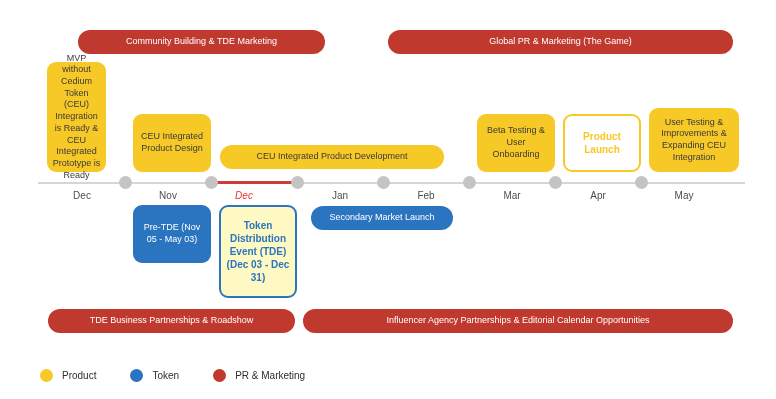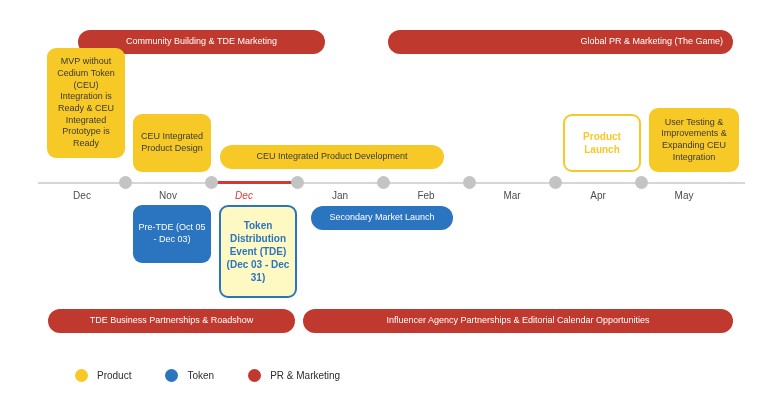--- a/index.html
+++ b/index.html
@@ -146,7 +146,7 @@
     <span>Community Building &amp; TDE Marketing</span>
   </div>
 
-  <div class="pill red-fill" style="left:388px; top:30px; width:345px; height:24px;justify-content:flex-end;">
+  <div class="pill red-fill" style="left:388px; top:30px; width:345px; height:24px;">
     <span>Global PR &amp; Marketing (The Game)</span>
   </div>
 

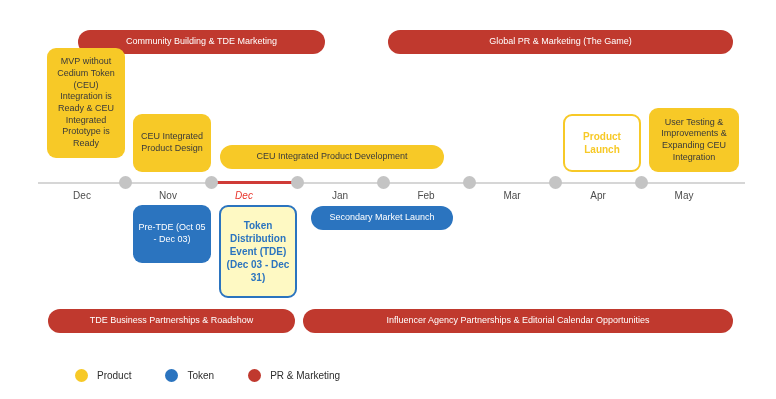--- a/index.html
+++ b/index.html
@@ -150,7 +150,7 @@
     <span>Global PR &amp; Marketing (The Game)</span>
   </div>
 
-  <div class="card yellow-fill" style="left:47px; top:48px; width:78px; height:110px;">
+  <div class="card yellow-fill" style="left:47px; top:62px; width:59px; height:110px;">
     <span>MVP without Cedium Token (CEU) Integration is Ready &amp; CEU Integrated Prototype is Ready</span>
   </div>
 

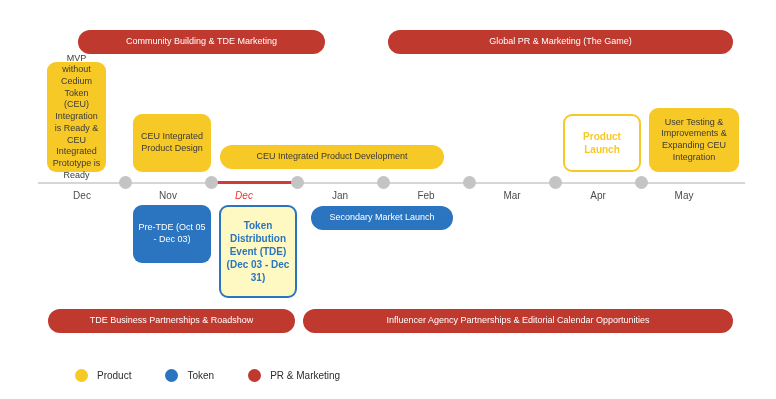--- a/index.html
+++ b/index.html
@@ -162,6 +162,9 @@
     <span>CEU Integrated Product Development</span>
   </div>
 
+  <div class="card yellow-fill" style="left:477px; top:114px; width:78px; height:58px;">
+    <span>Beta Testing &amp; User Onboarding</span>
+  </div>
 
   <div class="card yellow-outline" style="left:563px; top:114px; width:78px; height:58px;">
     <span>Product Launch</span>

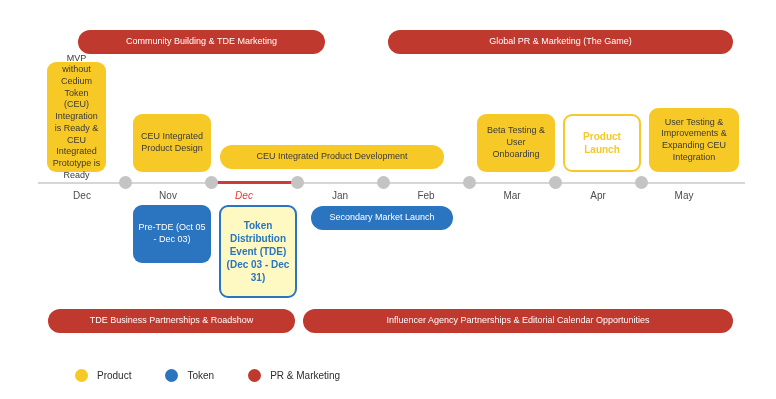--- a/index.html
+++ b/index.html
@@ -196,7 +196,7 @@
 
 
   <div class="card blue-fill" style="left:133px; top:205px; width:78px; height:58px;">
-    <span>Pre-TDE (Oct 05 - Dec 03)</span>
+    <span>Pre-TDE (Nov 05 - May 03)</span>
   </div>
 
   <div class="card blue-outline" style="left:219px; top:205px; width:78px; height:93px;">

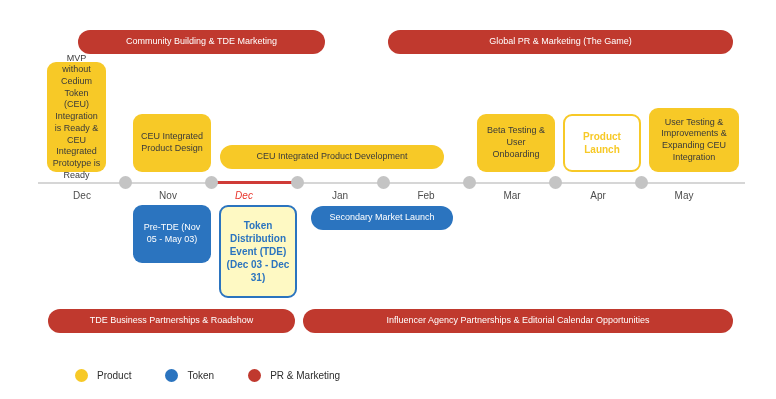--- a/index.html
+++ b/index.html
@@ -118,7 +118,6 @@
     top: 369px;
     display: flex;
     align-items: center;
-    margin-left: 35px;
   }
   .legend-item {
     display: flex;

